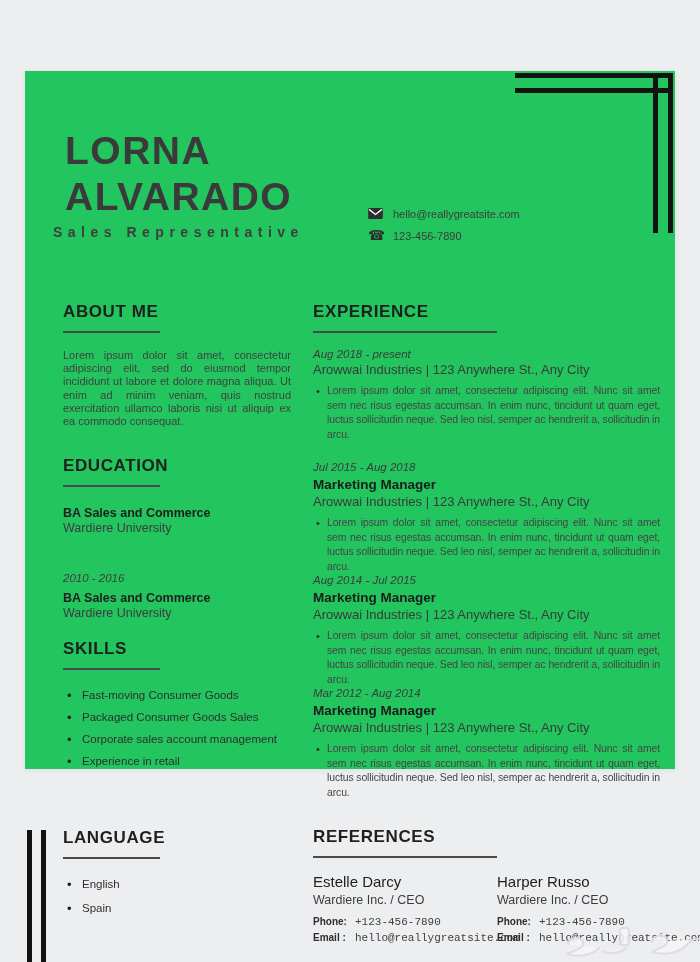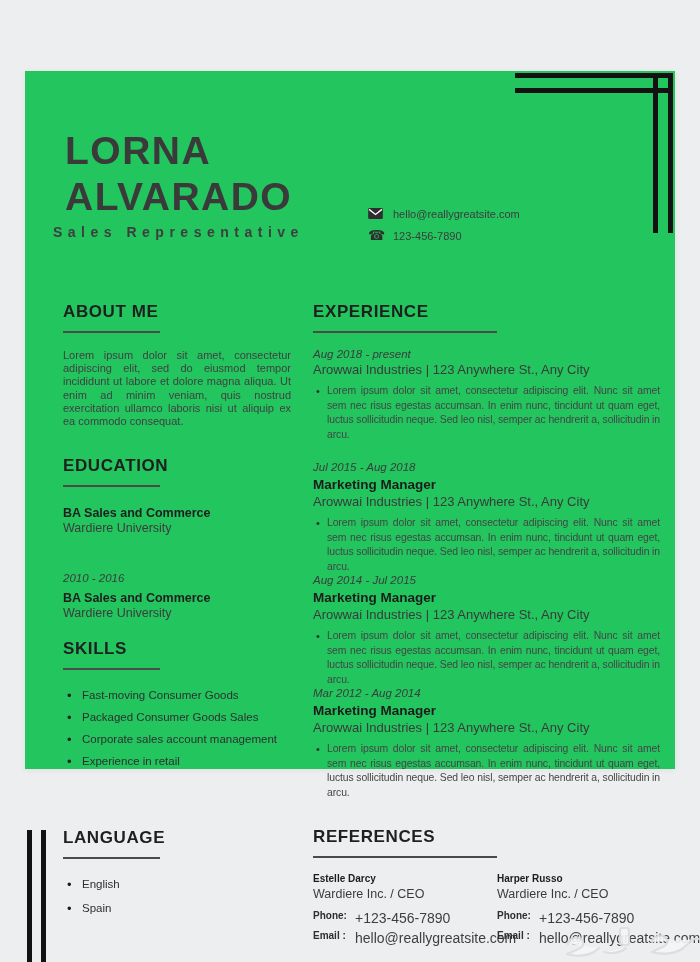--- a/index.html
+++ b/index.html
@@ -82,7 +82,7 @@
   }
   .ref-cols { display:flex; margin-top:15px; }
   .ref-card { width:184px; }
-  .ref-name { font-size:10px; font-weight:bold; color:#1c1c1c; }
+  .ref-name { font-size:15px; font-weight:normal; color:#1c1c1c; }
   .ref-position { margin-top:3px; font-size:12.5px; color:#3c3c3c; }
   .ref-contact { margin-top:9px; }
   .ref-row { display:flex; margin-bottom:4px; }

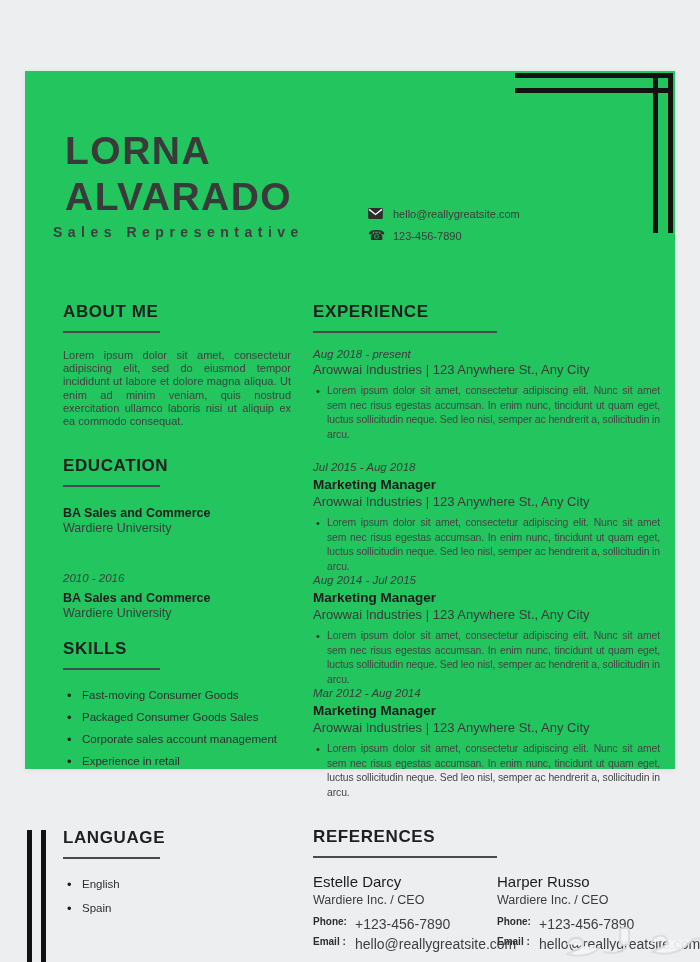--- a/index.html
+++ b/index.html
@@ -87,7 +87,7 @@
   .ref-contact { margin-top:9px; }
   .ref-row { display:flex; margin-bottom:4px; }
   .ref-label { font-size:10px; font-weight:bold; color:#2e2e2e; width:42px; flex:0 0 42px; }
-  .ref-value { font-size:14px; color:#3f3f3f; }
+  .ref-value { font-size:11px; color:#3f3f3f;font-family:Liberation Mono, monospace; }
   
   .watermark { position:absolute; right:0; bottom:0; opacity:.9; }
 </style>

